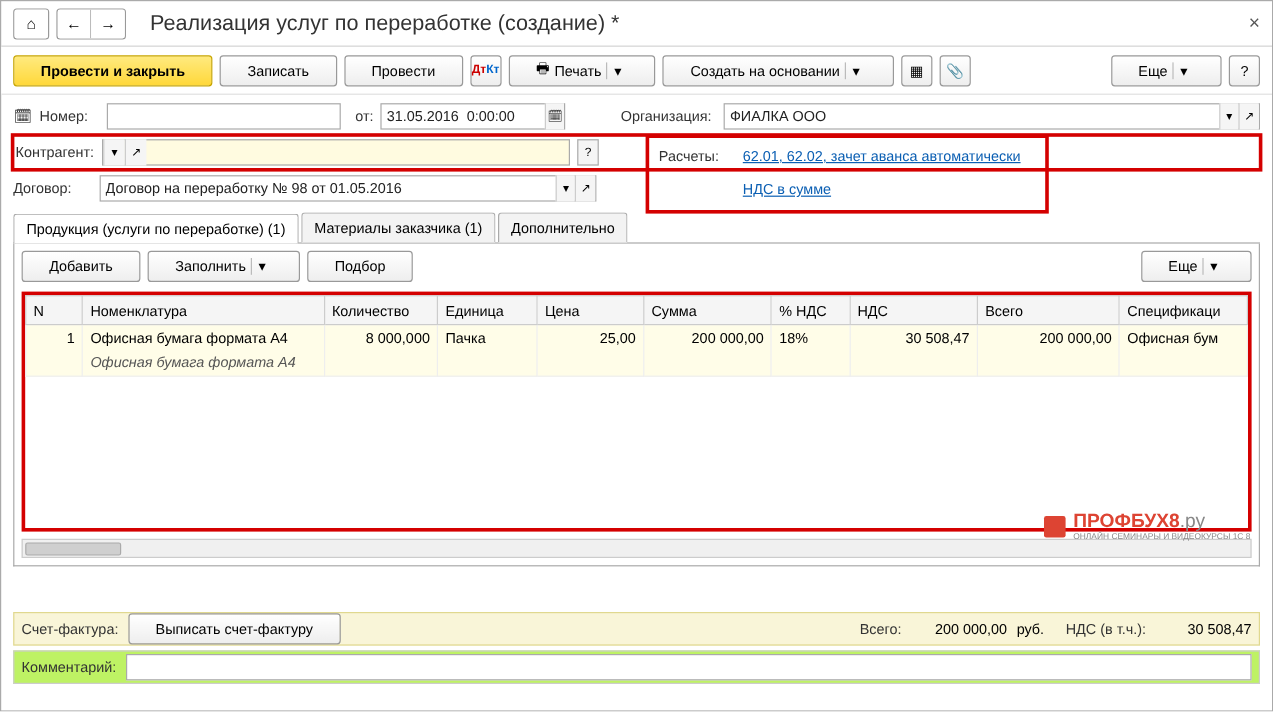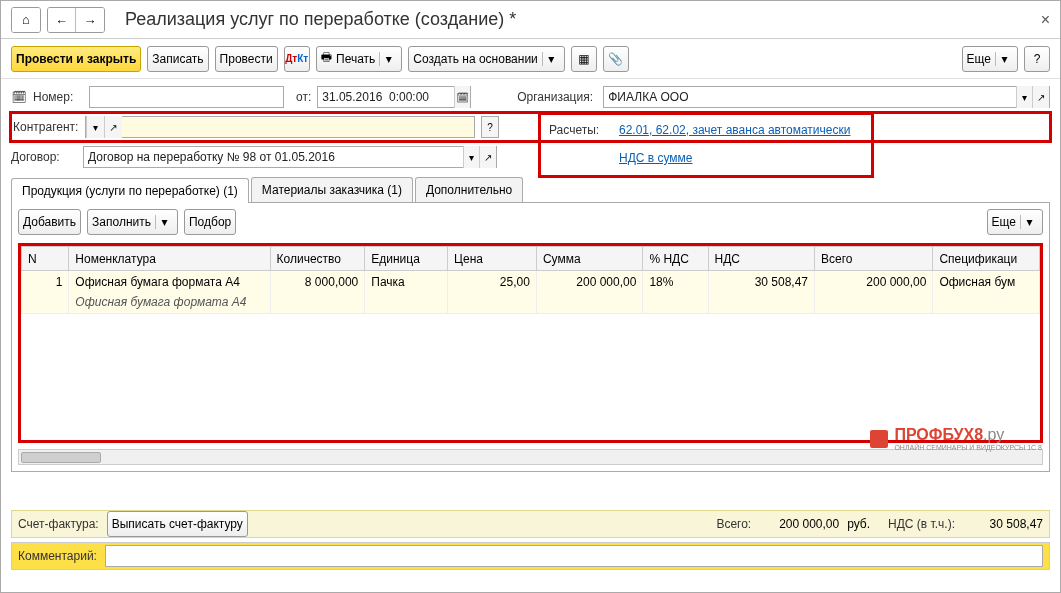--- a/index.html
+++ b/index.html
@@ -16,7 +16,7 @@
 
   
   .toolbar { height: 40px; display: flex; align-items: center; padding: 4px 10px; gap: 6px; background: #fff; border-bottom: 1px solid #e0e0e0; }
-  .btn { height: 26px; padding: 0 4px; border: 1px solid #999; border-radius: 3px; background: linear-gradient(#fff,#eee); cursor: pointer; font-size: 12px; display: flex; align-items: center; gap: 4px; }
+  .btn { height: 26px; padding: 0 22px; border: 1px solid #999; border-radius: 3px; background: linear-gradient(#fff,#eee); cursor: pointer; font-size: 12px; display: flex; align-items: center; gap: 4px; }
   .btn-yellow { background: linear-gradient(#ffea7f,#ffd83a); border-color: #c7a500; font-weight: bold; }
   .btn-split { display: flex; }
   .btn-split .btn-arrow { width: 18px; border-left: 1px solid #bbb; display: inline-flex; align-items: center; justify-content: center; }

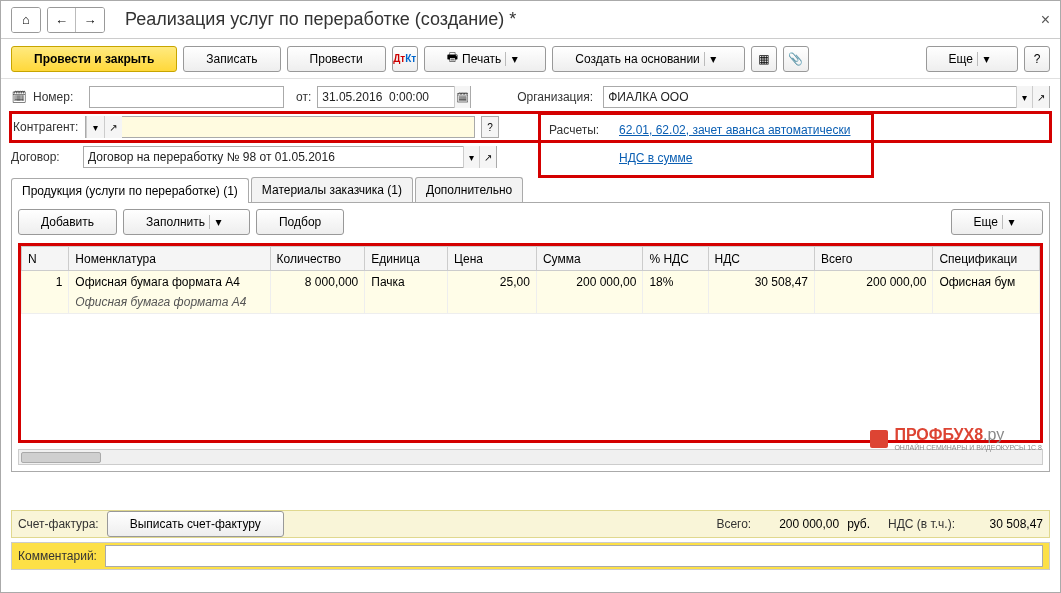--- a/index.html
+++ b/index.html
@@ -61,7 +61,7 @@
   
   .footer { position: absolute; left: 10px; right: 10px; bottom: 18px; }
   .footer-row { display: flex; align-items: center; height: 28px; gap: 8px; background: #f9f5d8; border: 1px solid #e0d88f; padding: 0 6px; margin-bottom: 4px; }
-  .footer-row.plain { background: #fde047; border-color: #ccc; }
+  .footer-row.plain { background: #bef264; border-color: #ccc; }
   .num-strong { font-weight: normal; }
 </style>
 </head>

